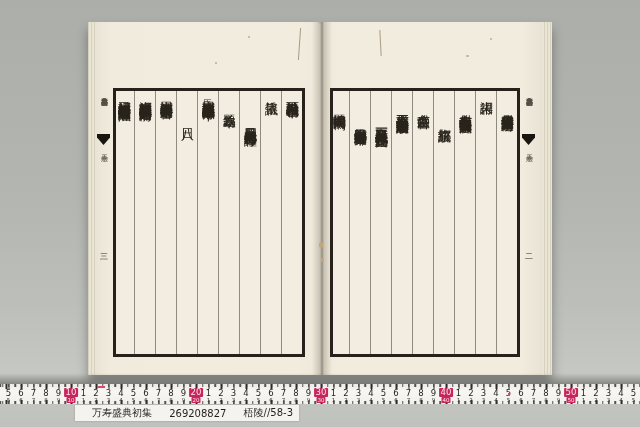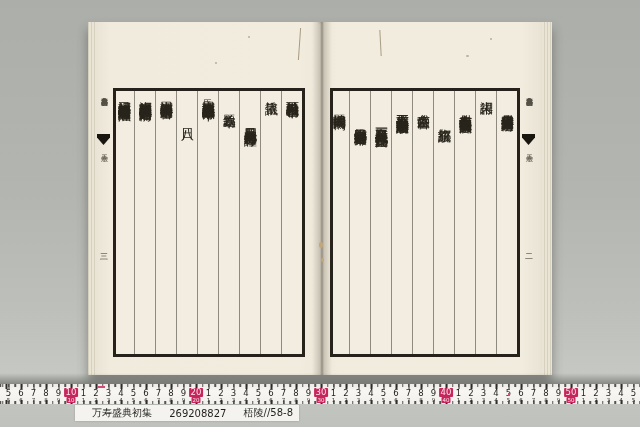--- a/index.html
+++ b/index.html
@@ -296,7 +296,7 @@
     <span class="sep"></span>
     <span>269208827</span>
     <span class="sep"></span>
-    <span>梧陵//58-8</span>
+    <span>梧陵//58-3</span>
   </div>
 
 </div>

